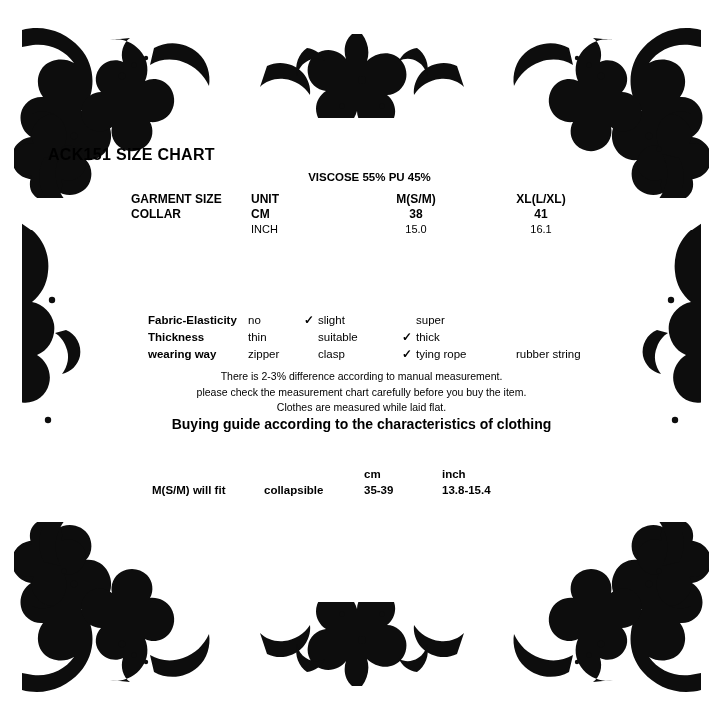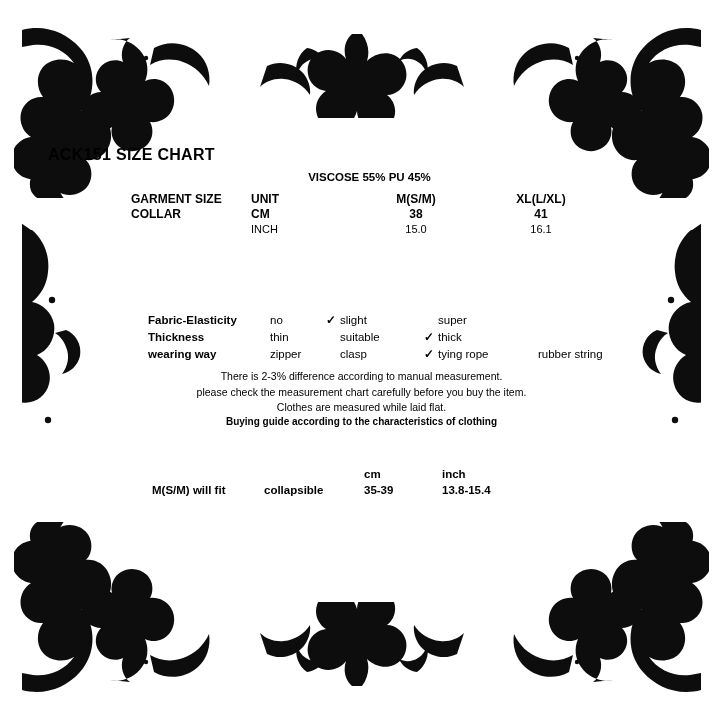--- a/index.html
+++ b/index.html
@@ -109,7 +109,7 @@
     display: inline-block;
     text-align: left;
   }
-  .opt-a { width: 56px; margin-left: 22px; }
+  .opt-a { width: 56px; }
   .opt-b { width: 84px; }
   .opt-c { width: 100px; }
   .opt-d { width: 100px; }

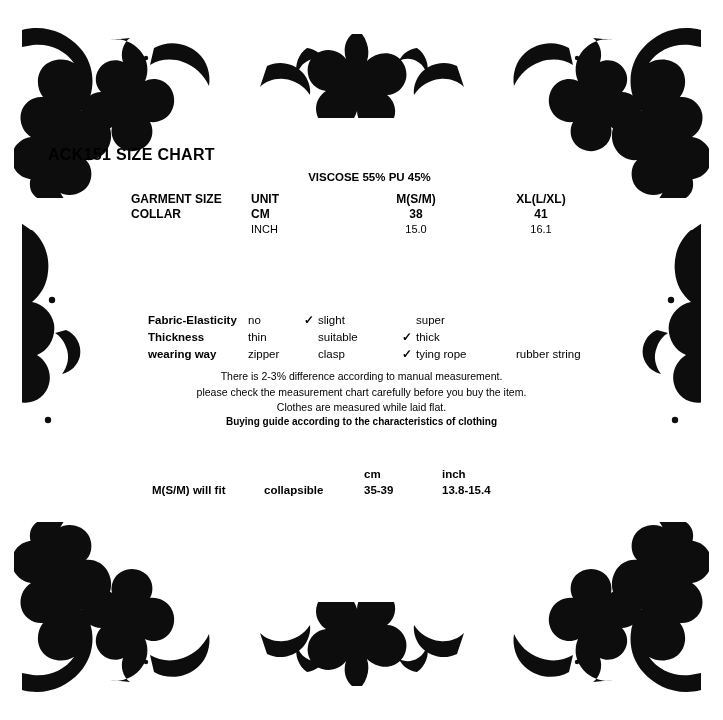--- a/index.html
+++ b/index.html
@@ -136,7 +136,7 @@
     left: 0;
     width: 723px;
     text-align: center;
-    font-size: 10px;
+    font-size: 14px;
     font-weight: bold;
   }
 

